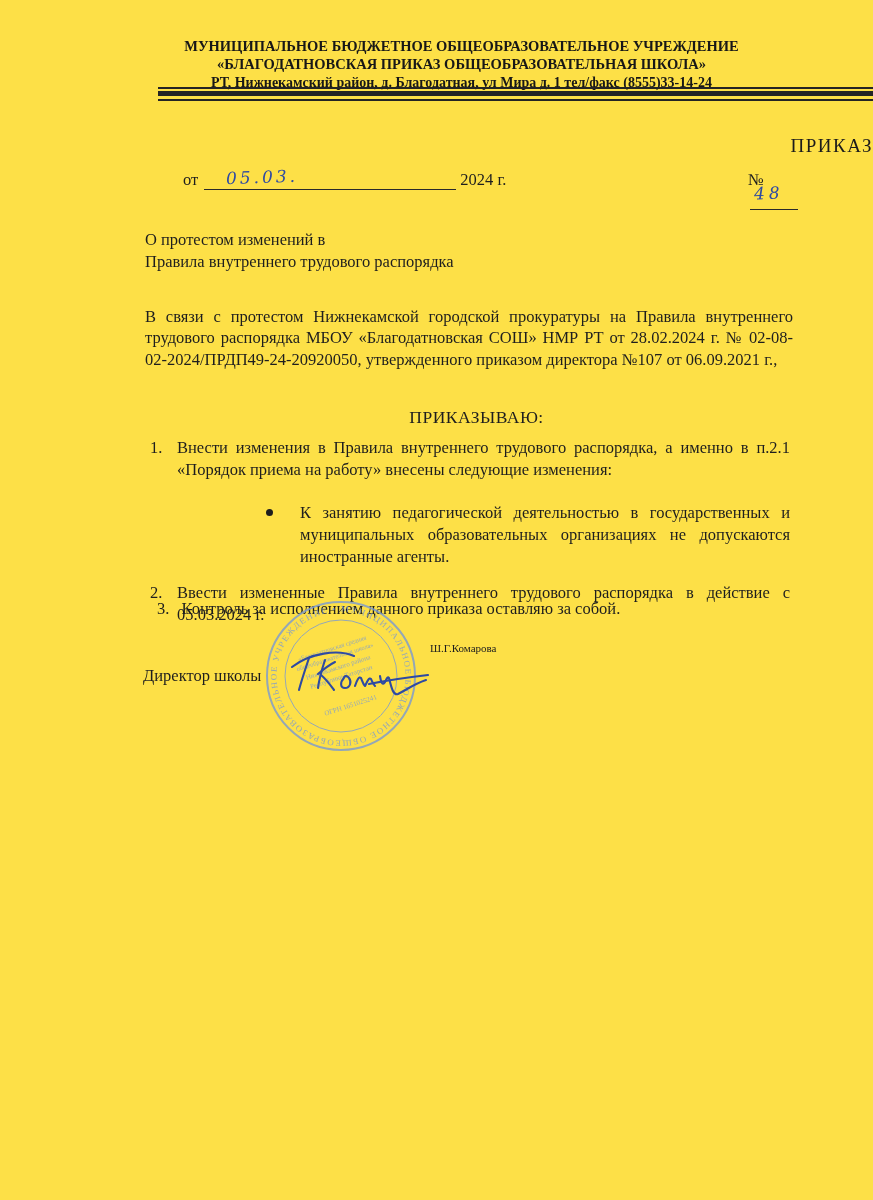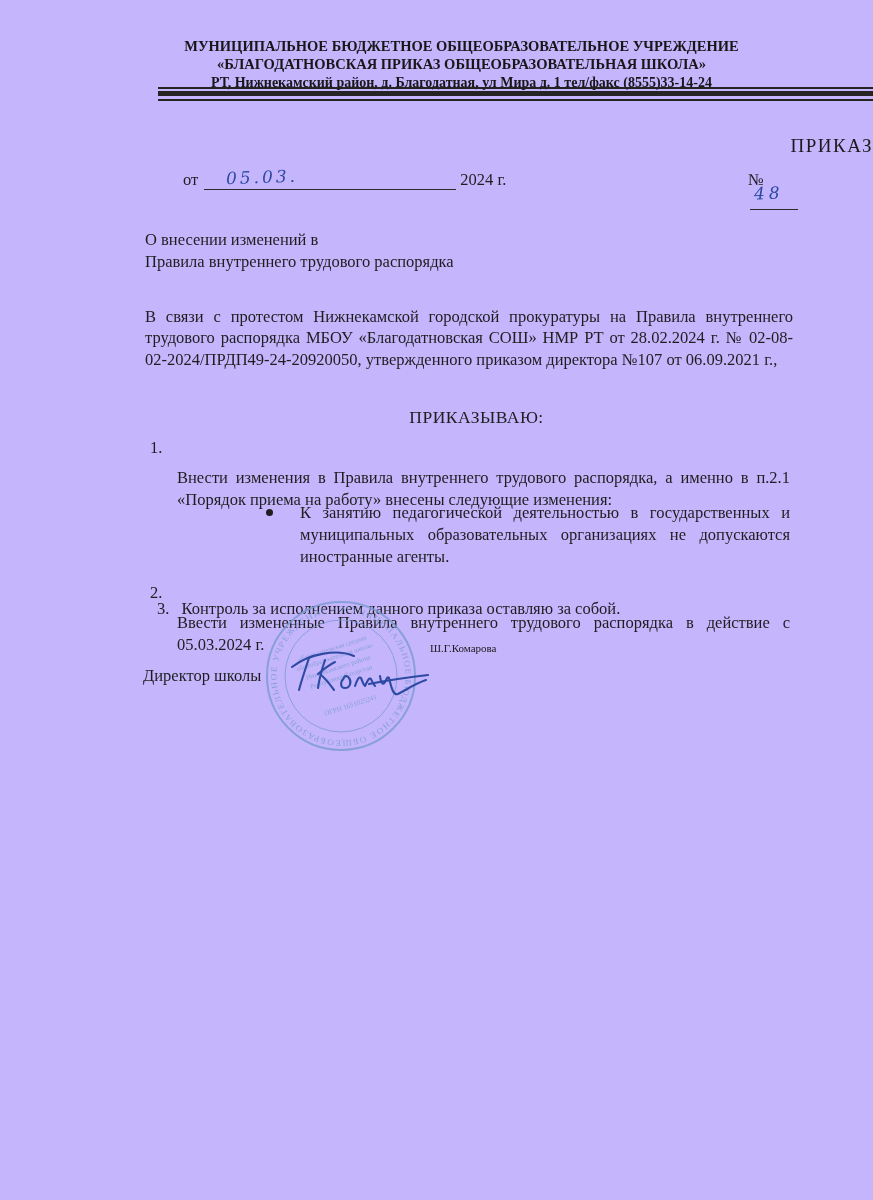--- a/index.html
+++ b/index.html
@@ -5,7 +5,7 @@
   html,body{margin:0;padding:0;background:#dedede;}
   .page{
     position:relative;width:873px;height:1200px;margin:0 auto;
-    background:#c4b5fd;color:#1e1e1e;
+    background:#fde047;color:#1e1e1e;
     font-family:"Liberation Serif",serif;overflow:hidden;
   }
   

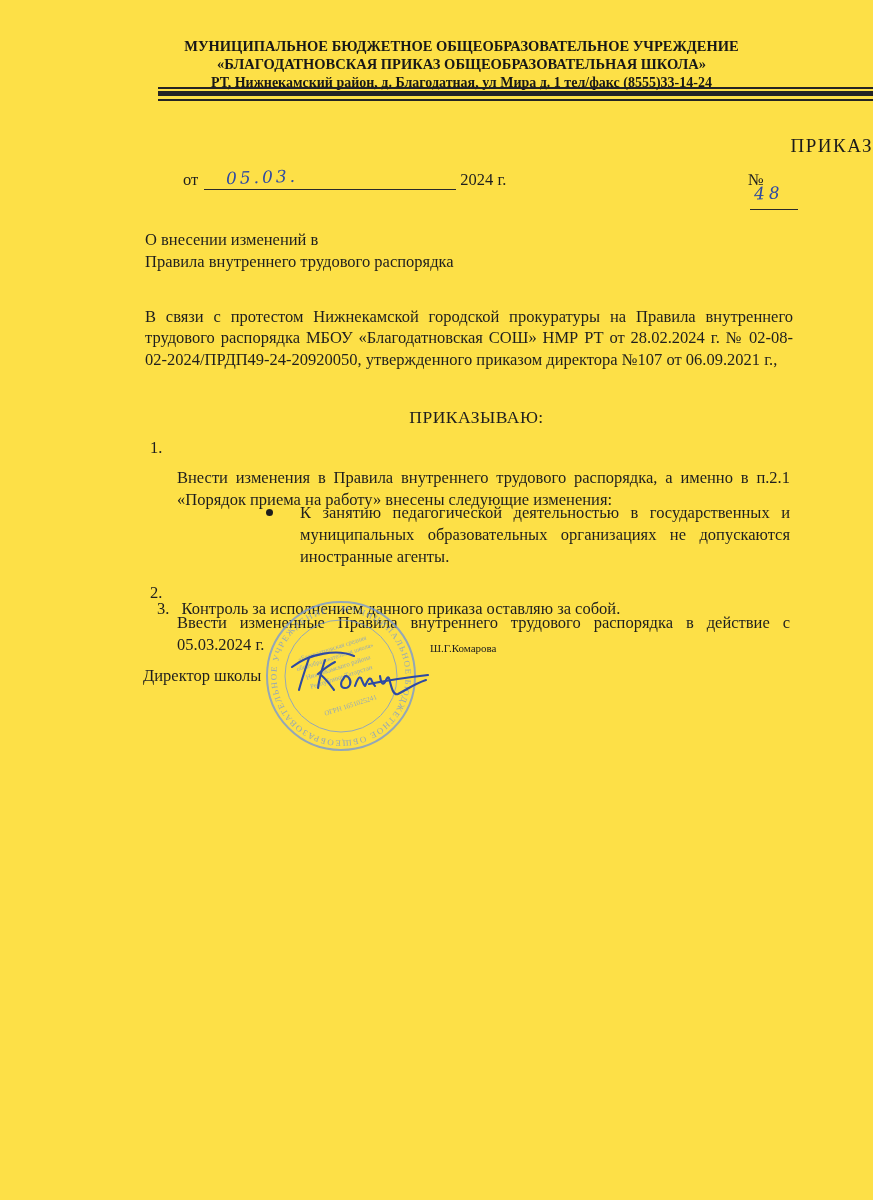--- a/index.html
+++ b/index.html
@@ -70,7 +70,7 @@
   </div>
 
   <div class="subject">
-    <div>О внесении изменений в</div>
+    <div>О протестом изменений в</div>
     <div>Правила внутреннего трудового распорядка</div>
   </div>
 

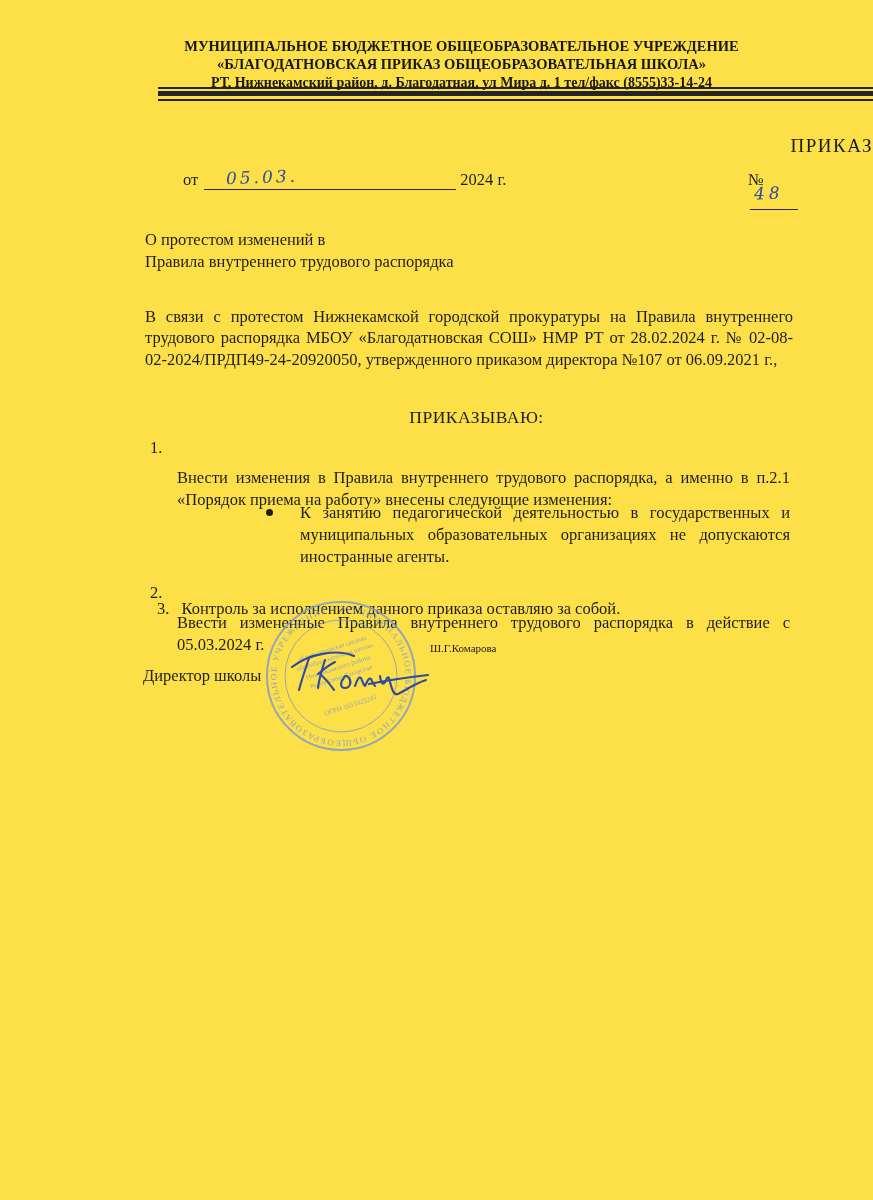--- a/index.html
+++ b/index.html
@@ -35,7 +35,7 @@
   .command-word{position:absolute;top:407px;left:80px;right:0;text-align:center;font-size:17.5px;letter-spacing:0.5px;}
   .list-item{position:absolute;left:150px;width:640px;font-size:16.5px;line-height:21.5px;}
   .list-item .num{position:absolute;left:0;top:0;}
-  .list-item .txt{display:block;margin-left:27px;width:613px;text-align:justify;text-align-last:left;margin-top:30px;}
+  .list-item .txt{display:block;margin-left:27px;width:613px;text-align:justify;text-align-last:left;}
   .li-1{top:437px;}
   .li-2{top:582px;}
   .li-3{top:598px;left:157px;width:640px;font-size:16.5px;}

